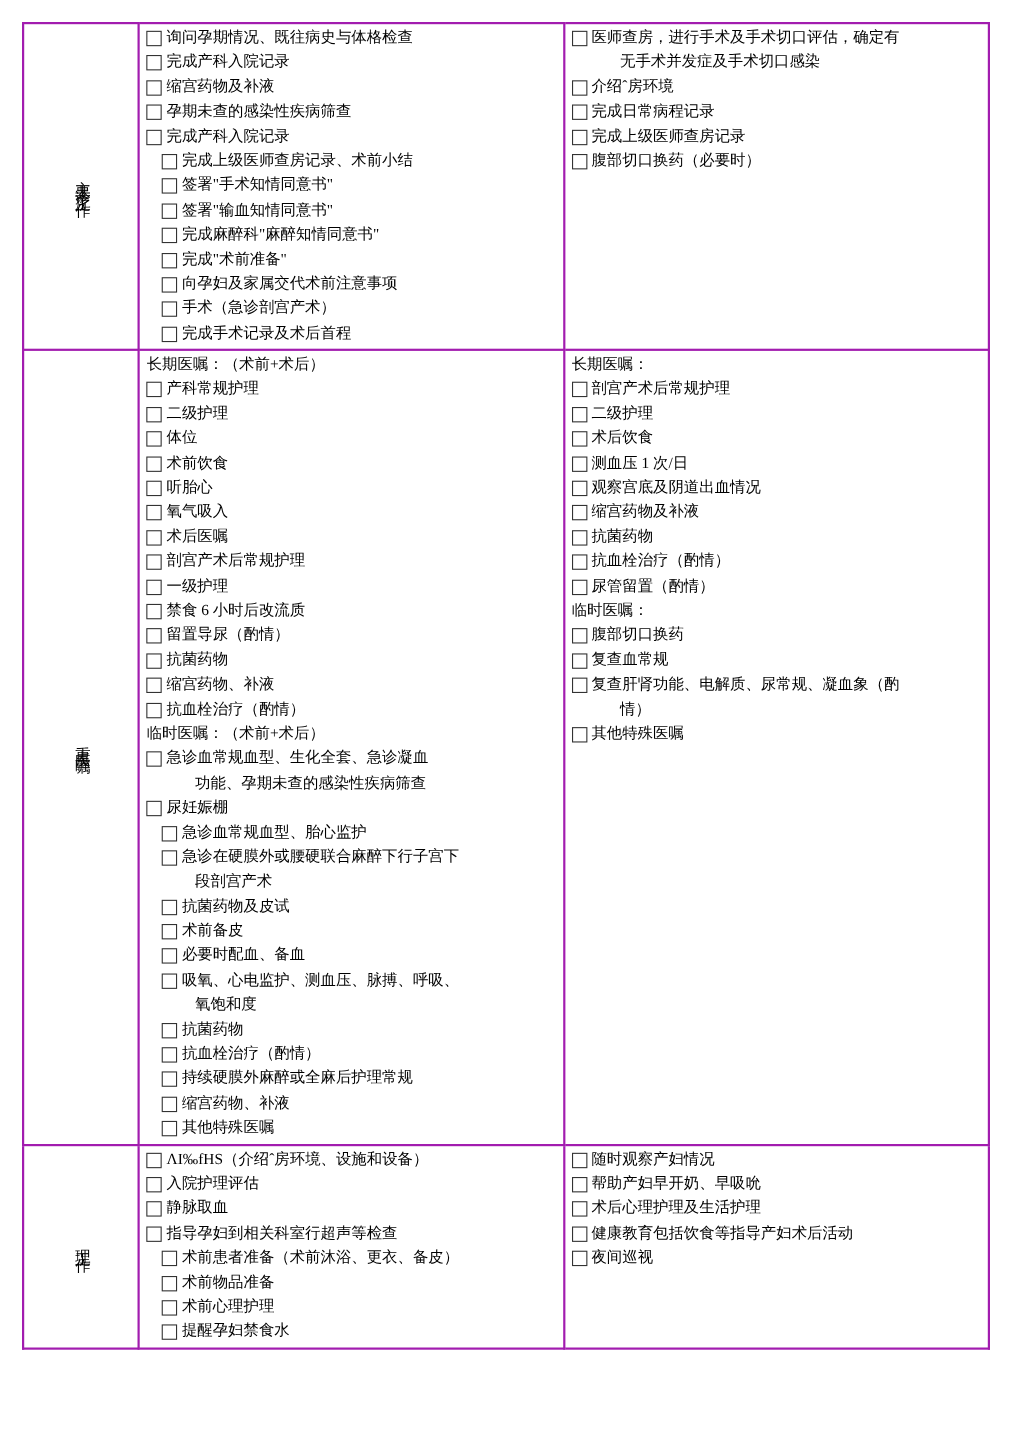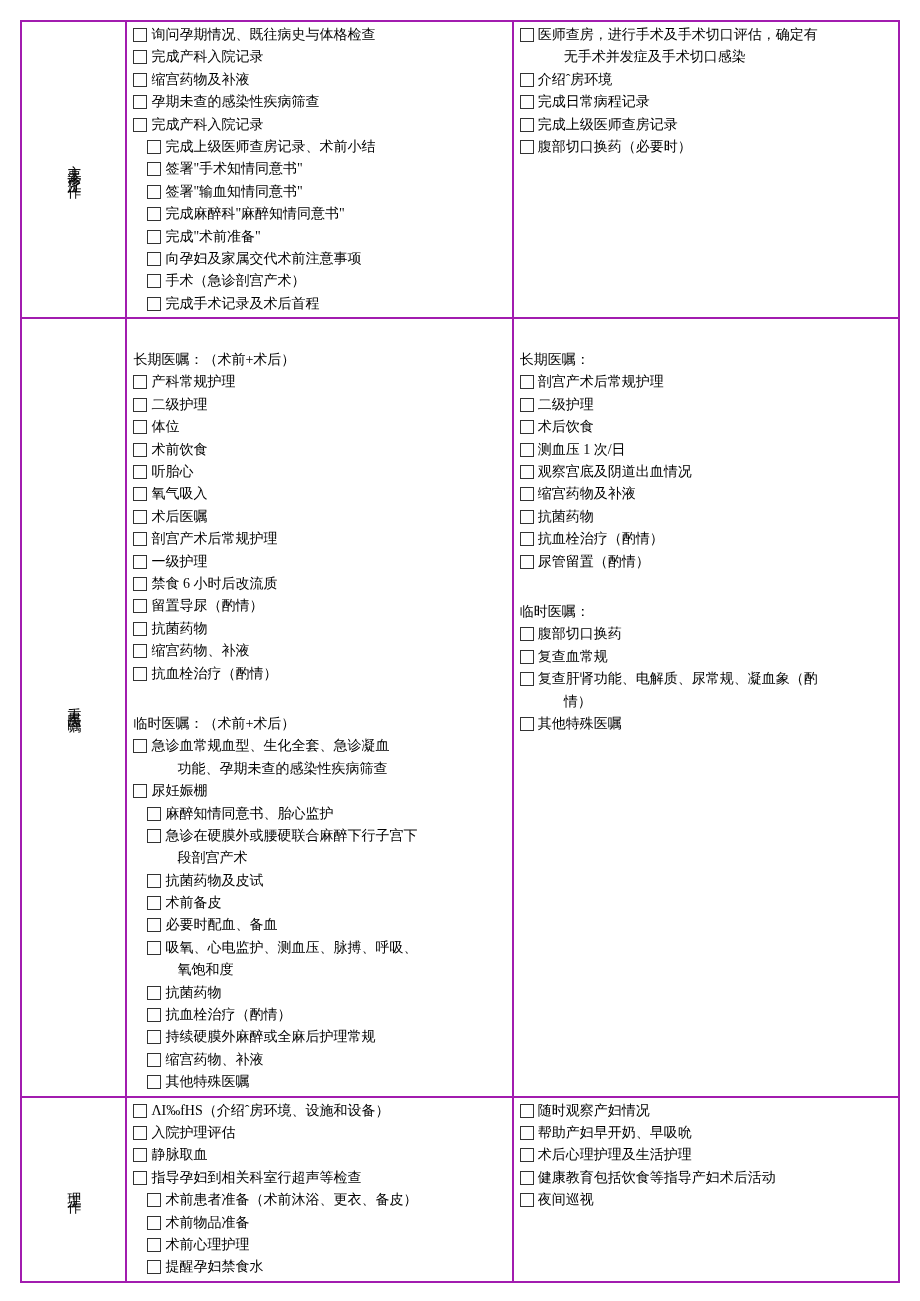--- a/index.html
+++ b/index.html
@@ -66,7 +66,6 @@
   }
   .plain {
     padding-left: 0;
-    margin-top: 28px;
   }
 </style>
 </head>

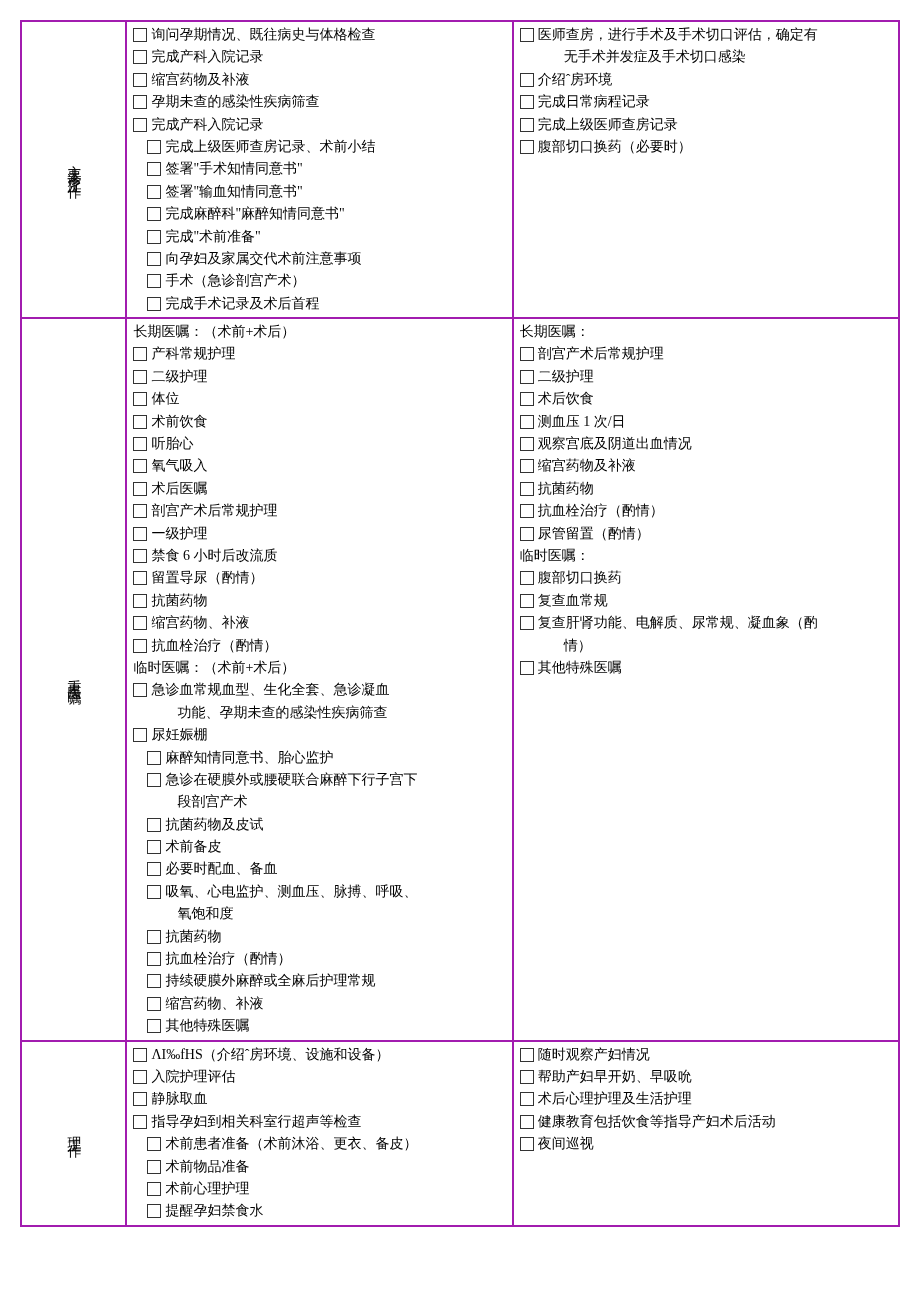--- a/index.html
+++ b/index.html
@@ -234,7 +234,7 @@
             </div>
             <div class="line">
               <span class="box sp"></span>
-              <span class="txt">麻醉知情同意书、胎心监护</span>
+              <span class="txt">急诊血常规血型、胎心监护</span>
             </div>
             <div class="line">
               <span class="box sp"></span>

